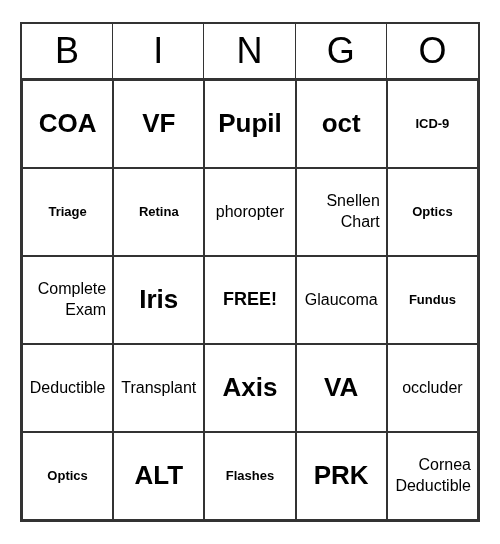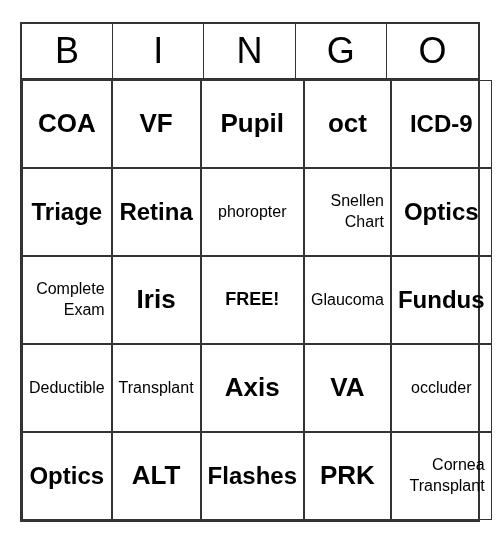--- a/index.html
+++ b/index.html
@@ -66,7 +66,7 @@
     }
 
     .bingo-cell.medium {
-      font-size: 24px;
+      font-size: 13px;
       font-weight: bold;
     }
 

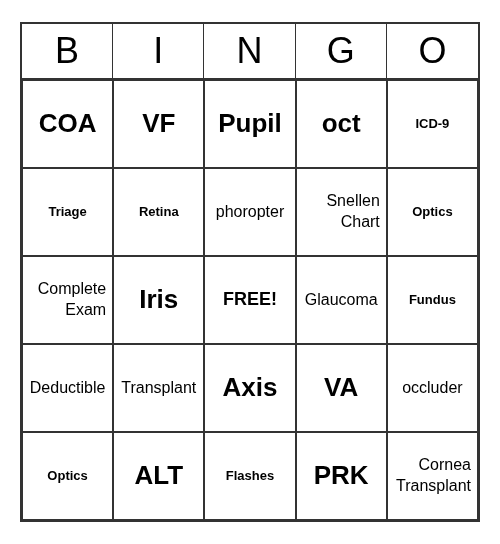--- a/index.html
+++ b/index.html
@@ -115,7 +115,7 @@
       <div class="bingo-cell large">ALT</div>
       <div class="bingo-cell medium">Flashes</div>
       <div class="bingo-cell large">PRK</div>
-      <div class="bingo-cell small">Cornea Transplant</div>
+      <div class="bingo-cell small">Cornea Deductible</div>
     </div>
 </div>
 

